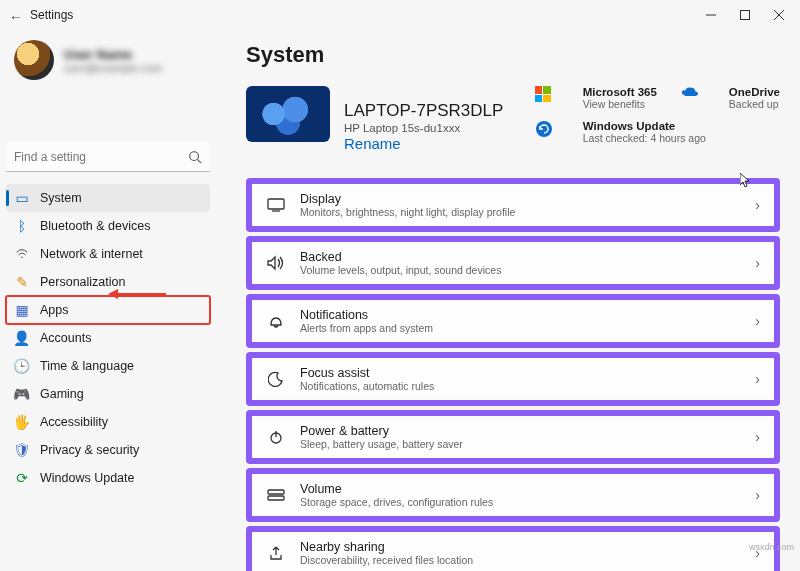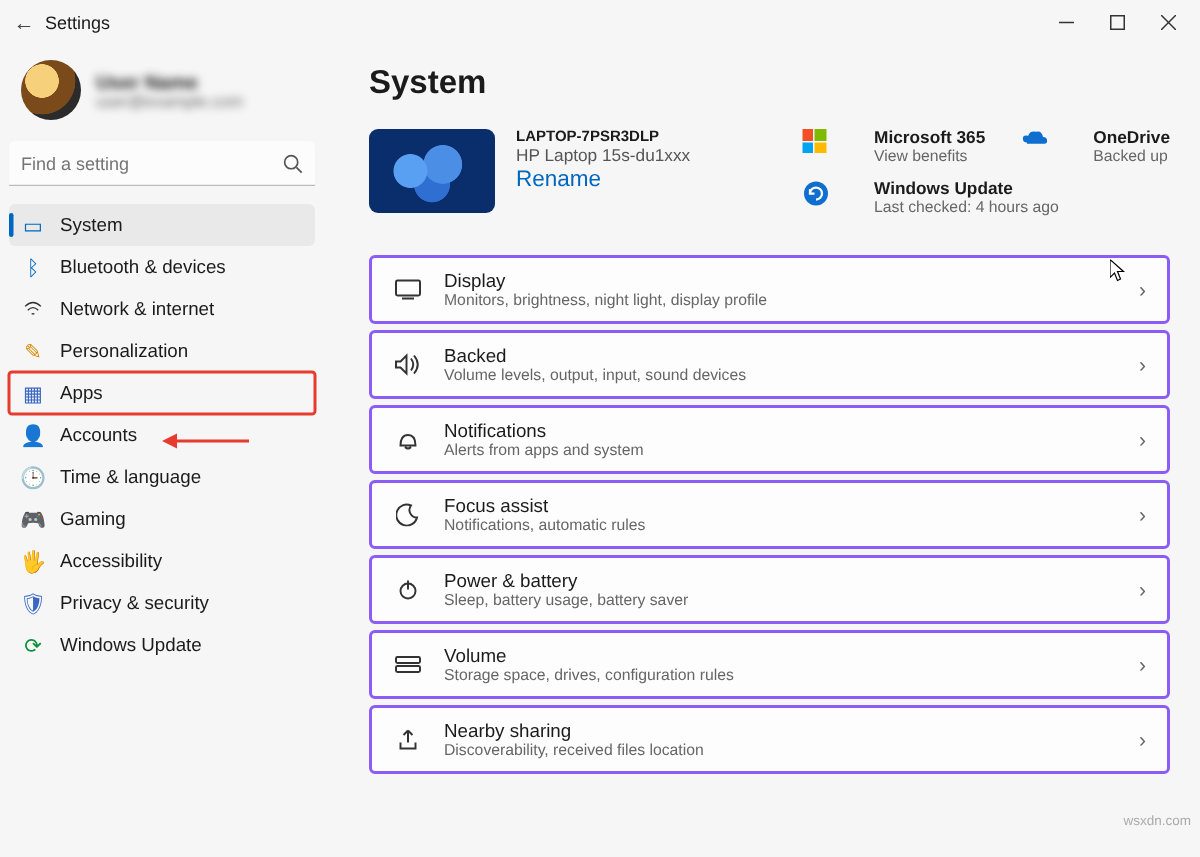--- a/index.html
+++ b/index.html
@@ -31,7 +31,7 @@
   .device-row { display: flex; align-items: flex-start; margin-bottom: 26px; }
   .devimg { width: 84px; height: 56px; border-radius: 6px; background: #0a2d6b; margin-right: 14px; position: relative; overflow: hidden; }
   .devimg::before { content:""; position:absolute; inset:6px; background: radial-gradient(circle at 30% 50%, #5aa0f2 0 20%, transparent 21%), radial-gradient(circle at 60% 40%, #4b8ee6 0 25%, transparent 26%), radial-gradient(circle at 50% 70%, #2e6fd1 0 25%, transparent 26%); border-radius: 4px; }
-  .devinfo .devname { font-size: 10px; font-weight: 700; }
+  .devinfo .devname { font-size: 17px; font-weight: 400; margin-top: 15px; }
   .devinfo .devmodel { font-size: 11.5px; color: #555; margin-top: 1px; }
   .devinfo .rename { font-size: 15px; color: #0067c0; margin-top: 1px; }
   .cards { margin-left: auto; display: grid; grid-template-columns: auto auto; column-gap: 24px; row-gap: 10px; font-size: 11.5px; }

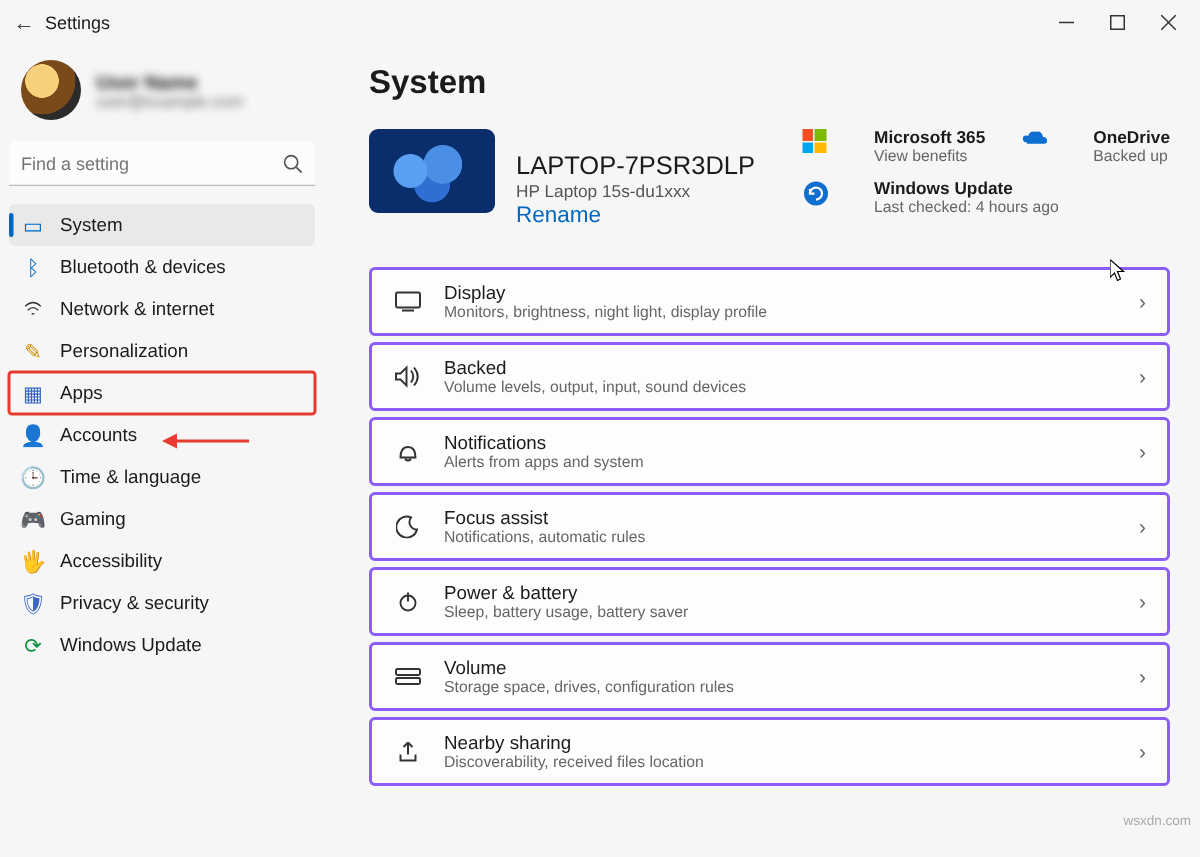--- a/index.html
+++ b/index.html
@@ -16,7 +16,7 @@
   .avatar { width: 40px; height: 40px; border-radius: 50%; background: radial-gradient(circle at 35% 35%, #f6d07a 0 30%, #7a4a1a 31% 60%, #2b2b2b 61%); margin-right: 10px; }
   .user .name { font-size: 13px; font-weight: 600; filter: blur(3px); }
   .user .email { font-size: 11px; color: #666; filter: blur(3px); }
-  .search { height: 30px; display: flex; align-items: center; border-bottom: 1px solid #bcbcbc; background: #fcfcfc; border-radius: 4px 4px 0 0; padding: 0 8px; }
+  .search { height: 30px; display: flex; align-items: center; border-bottom: 1px solid #bcbcbc; background: #fcfcfc; border-radius: 4px 4px 0 0; padding: 0 8px; margin-top: 48px; }
   .search input { border: none; outline: none; background: transparent; font-size: 12px; flex: 1; }
   .search .sicon { width: 14px; height: 14px; color: #555; }
   .nav { margin-top: 12px; }

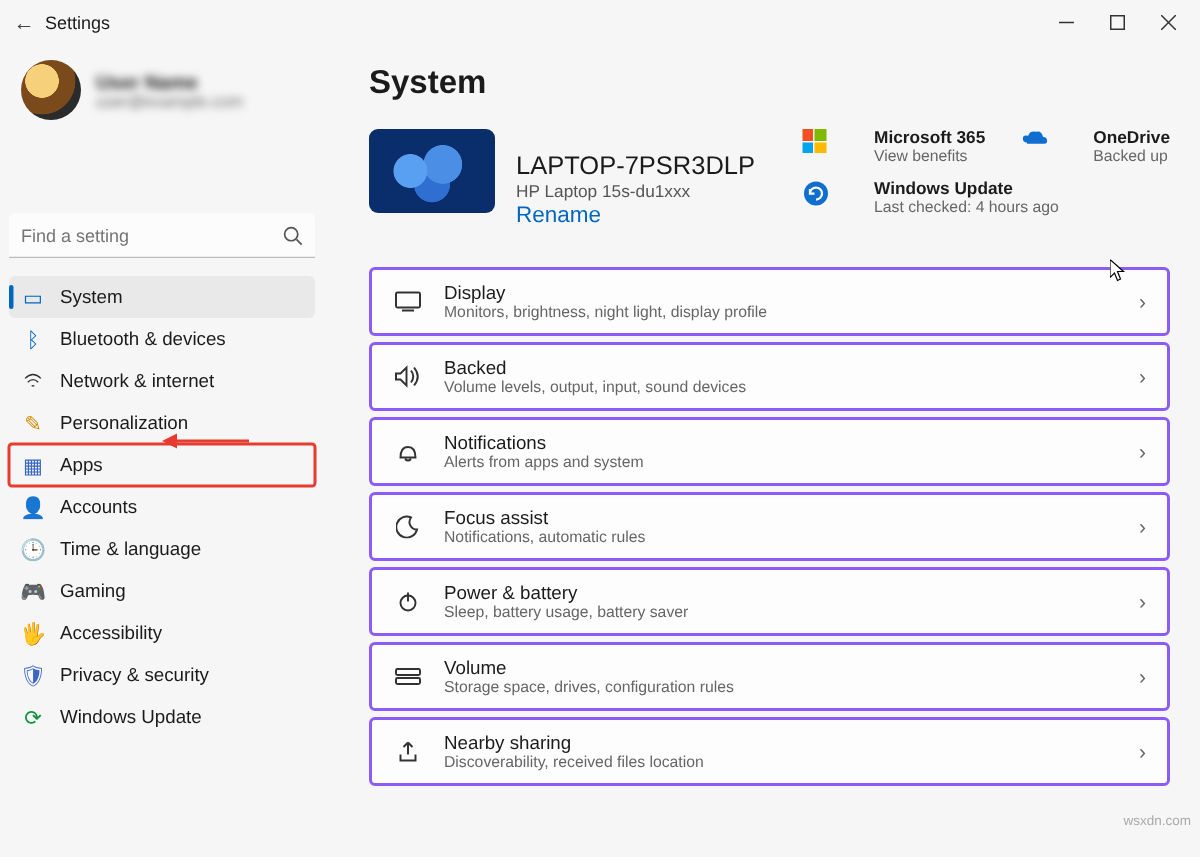--- a/index.html
+++ b/index.html
@@ -41,7 +41,7 @@
   .card .csub { font-size: 10.5px; color: #666; }
   .cards .span2 { grid-column: 1 / span 2; }
   .items {}
-  .item { background: #fdfdfd; border: 2px solid #8b5cf6; border-radius: 4px; margin-bottom: 4px; display: flex; align-items: center; padding: 8px 14px; }
+  .item { background: #fdfdfd; border: 6px solid #8b5cf6; border-radius: 4px; margin-bottom: 4px; display: flex; align-items: center; padding: 8px 14px; }
   .item .iicon { width: 20px; height: 20px; margin-right: 14px; color: #333; display:flex; align-items:center; justify-content:center; }
   .item .iicon svg { stroke: #333; fill: none; stroke-width: 1.3; }
   .item .ititle { font-size: 12.5px; }

